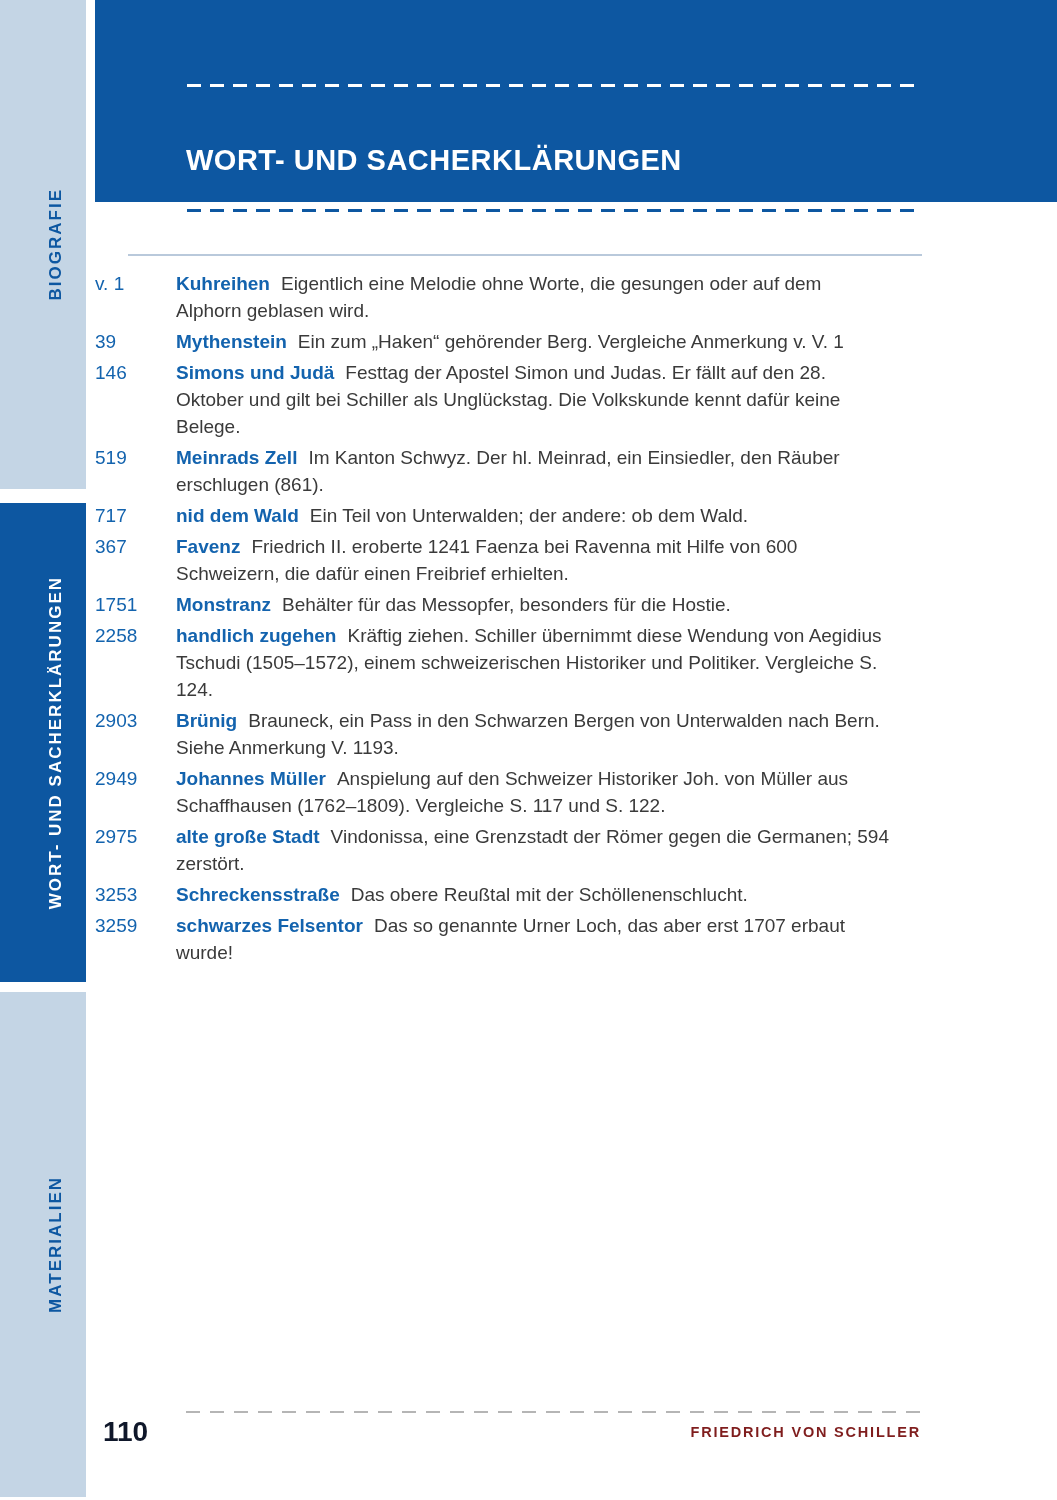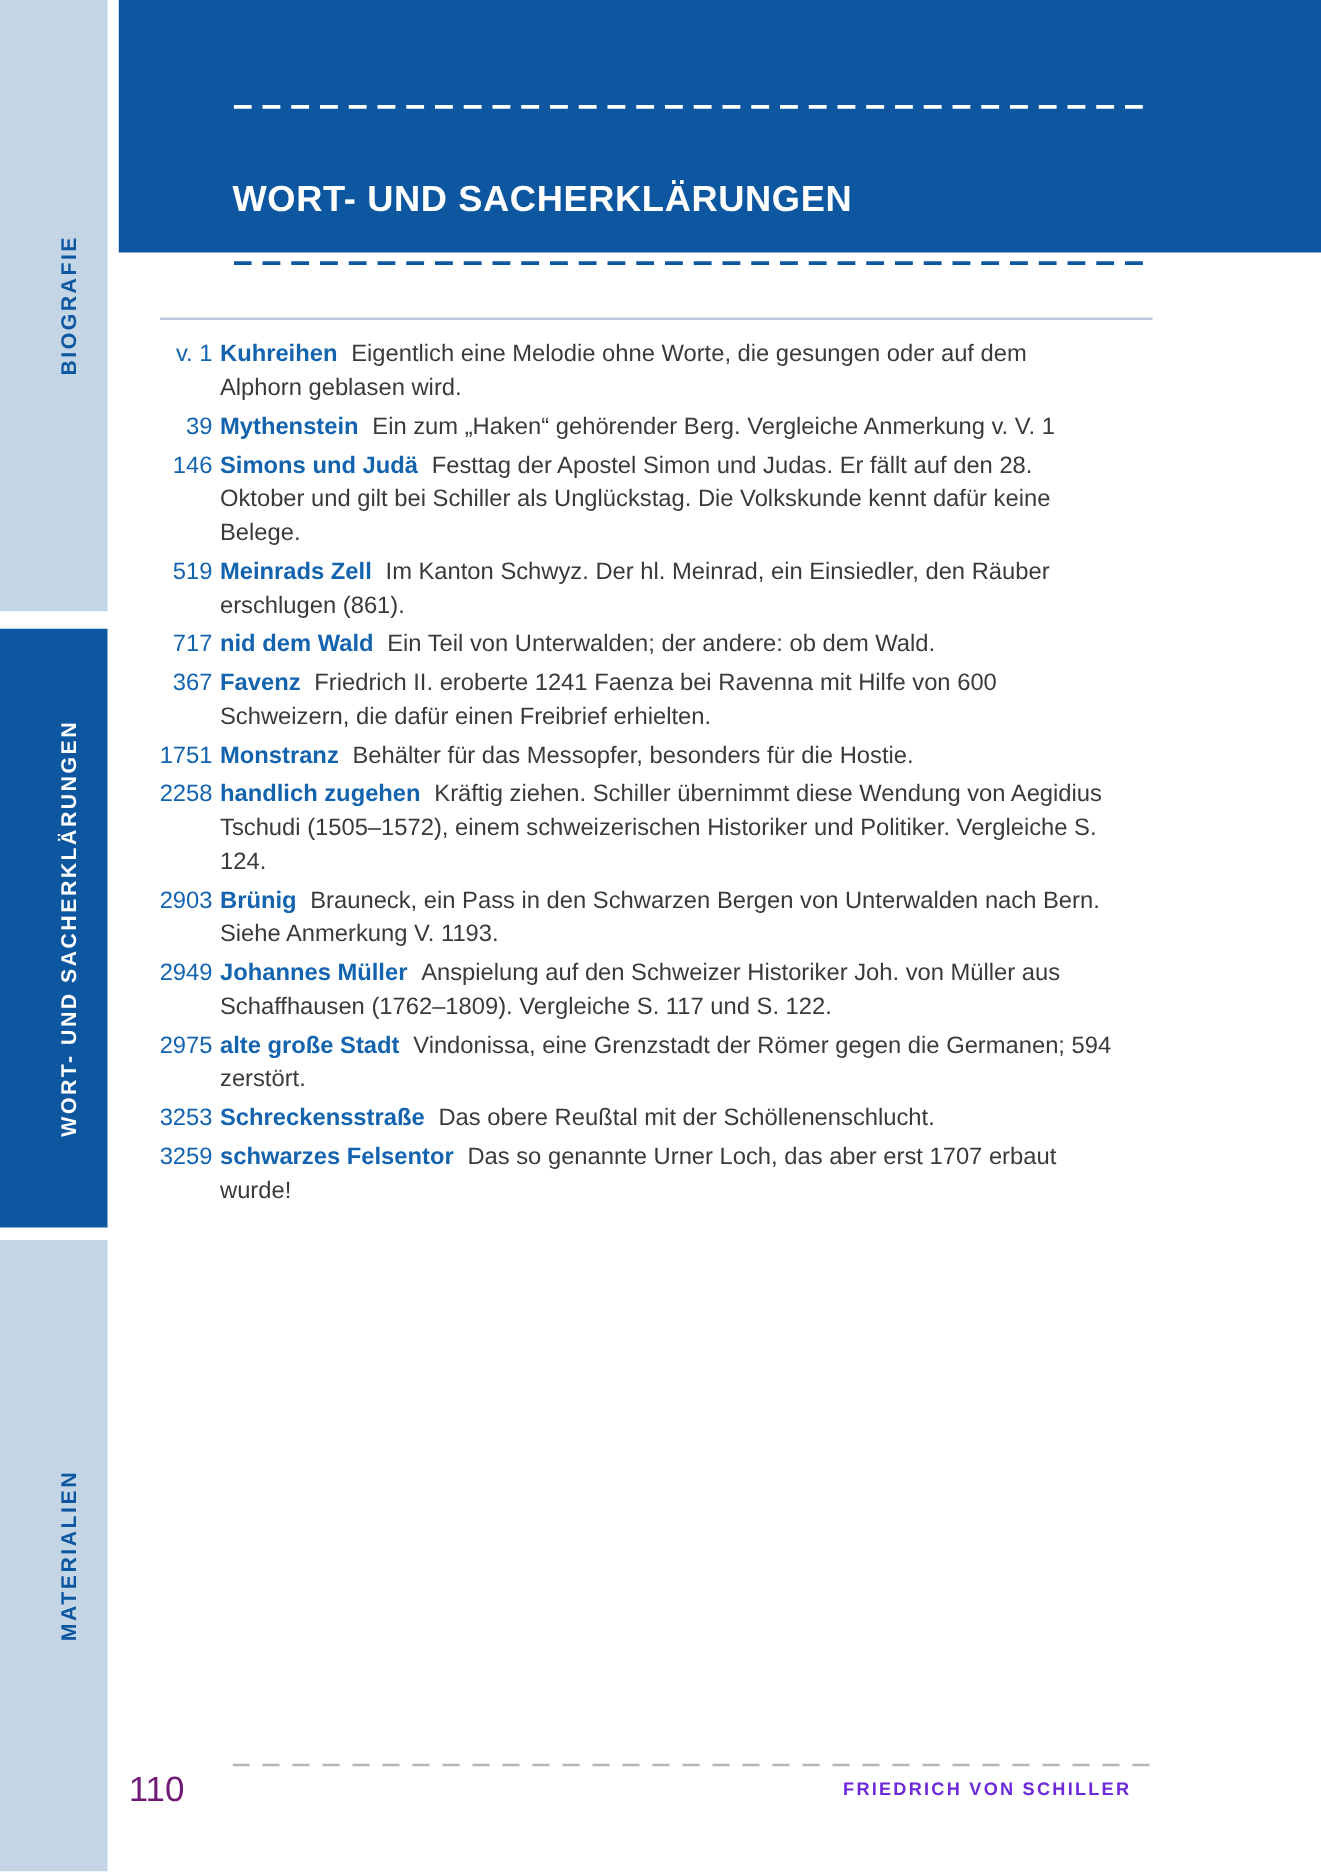--- a/index.html
+++ b/index.html
@@ -96,7 +96,6 @@
   .verse {
     width: 75px;
     flex: 0 0 75px;
-    text-align: right;
     color: #1363ae;
   }
   .expl {

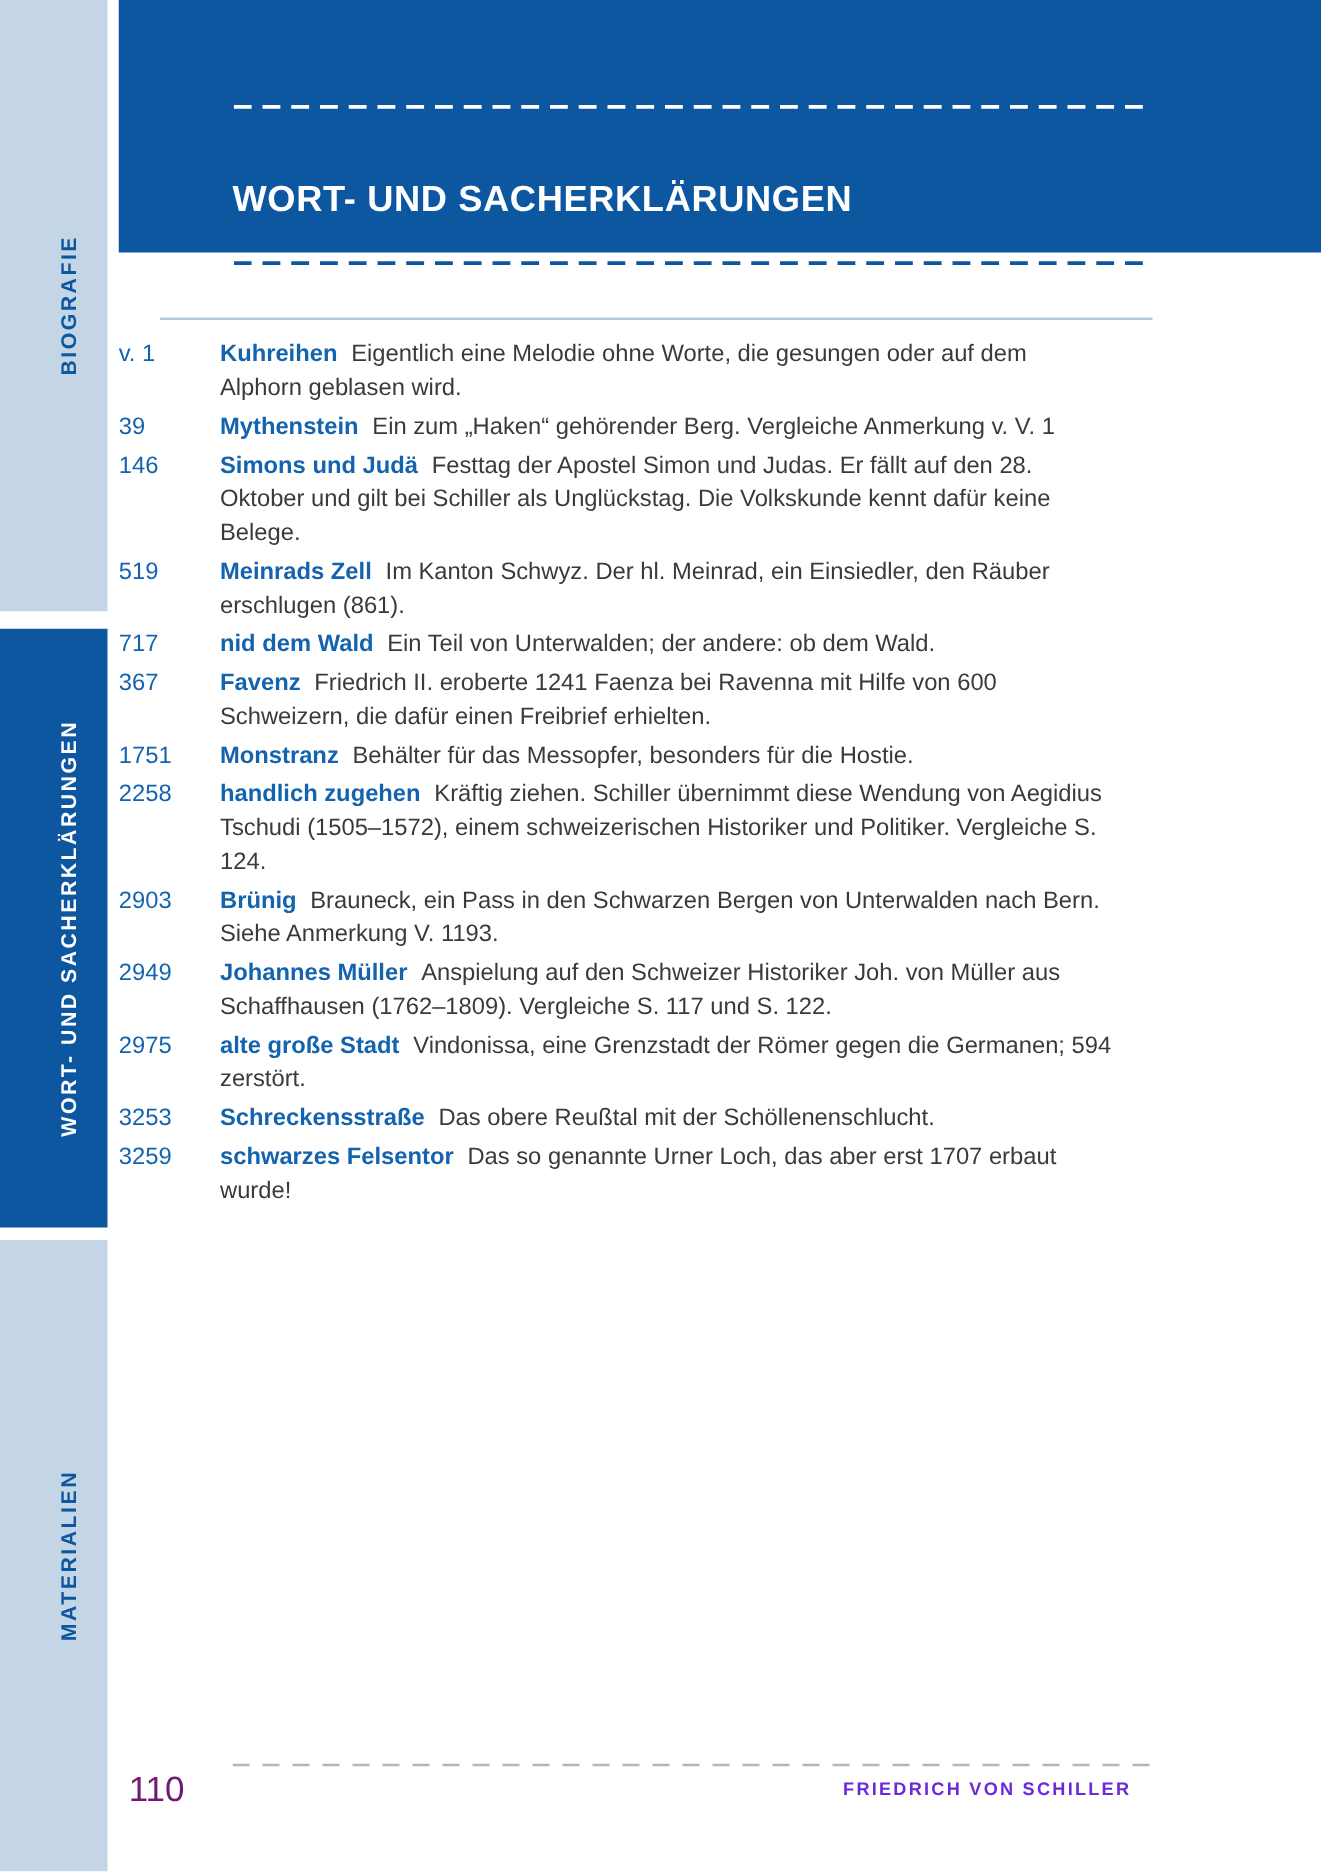--- a/index.html
+++ b/index.html
@@ -115,8 +115,8 @@
     left: 103px;
     top: 1416px;
     font-size: 28px;
-    font-weight: normal;
-    color: #701a75;
+    font-weight: bold;
+    color: #0f172a;
   }
   .dash-gray {
     left: 186px; top: 1411px; width: 736px; height: 2px;

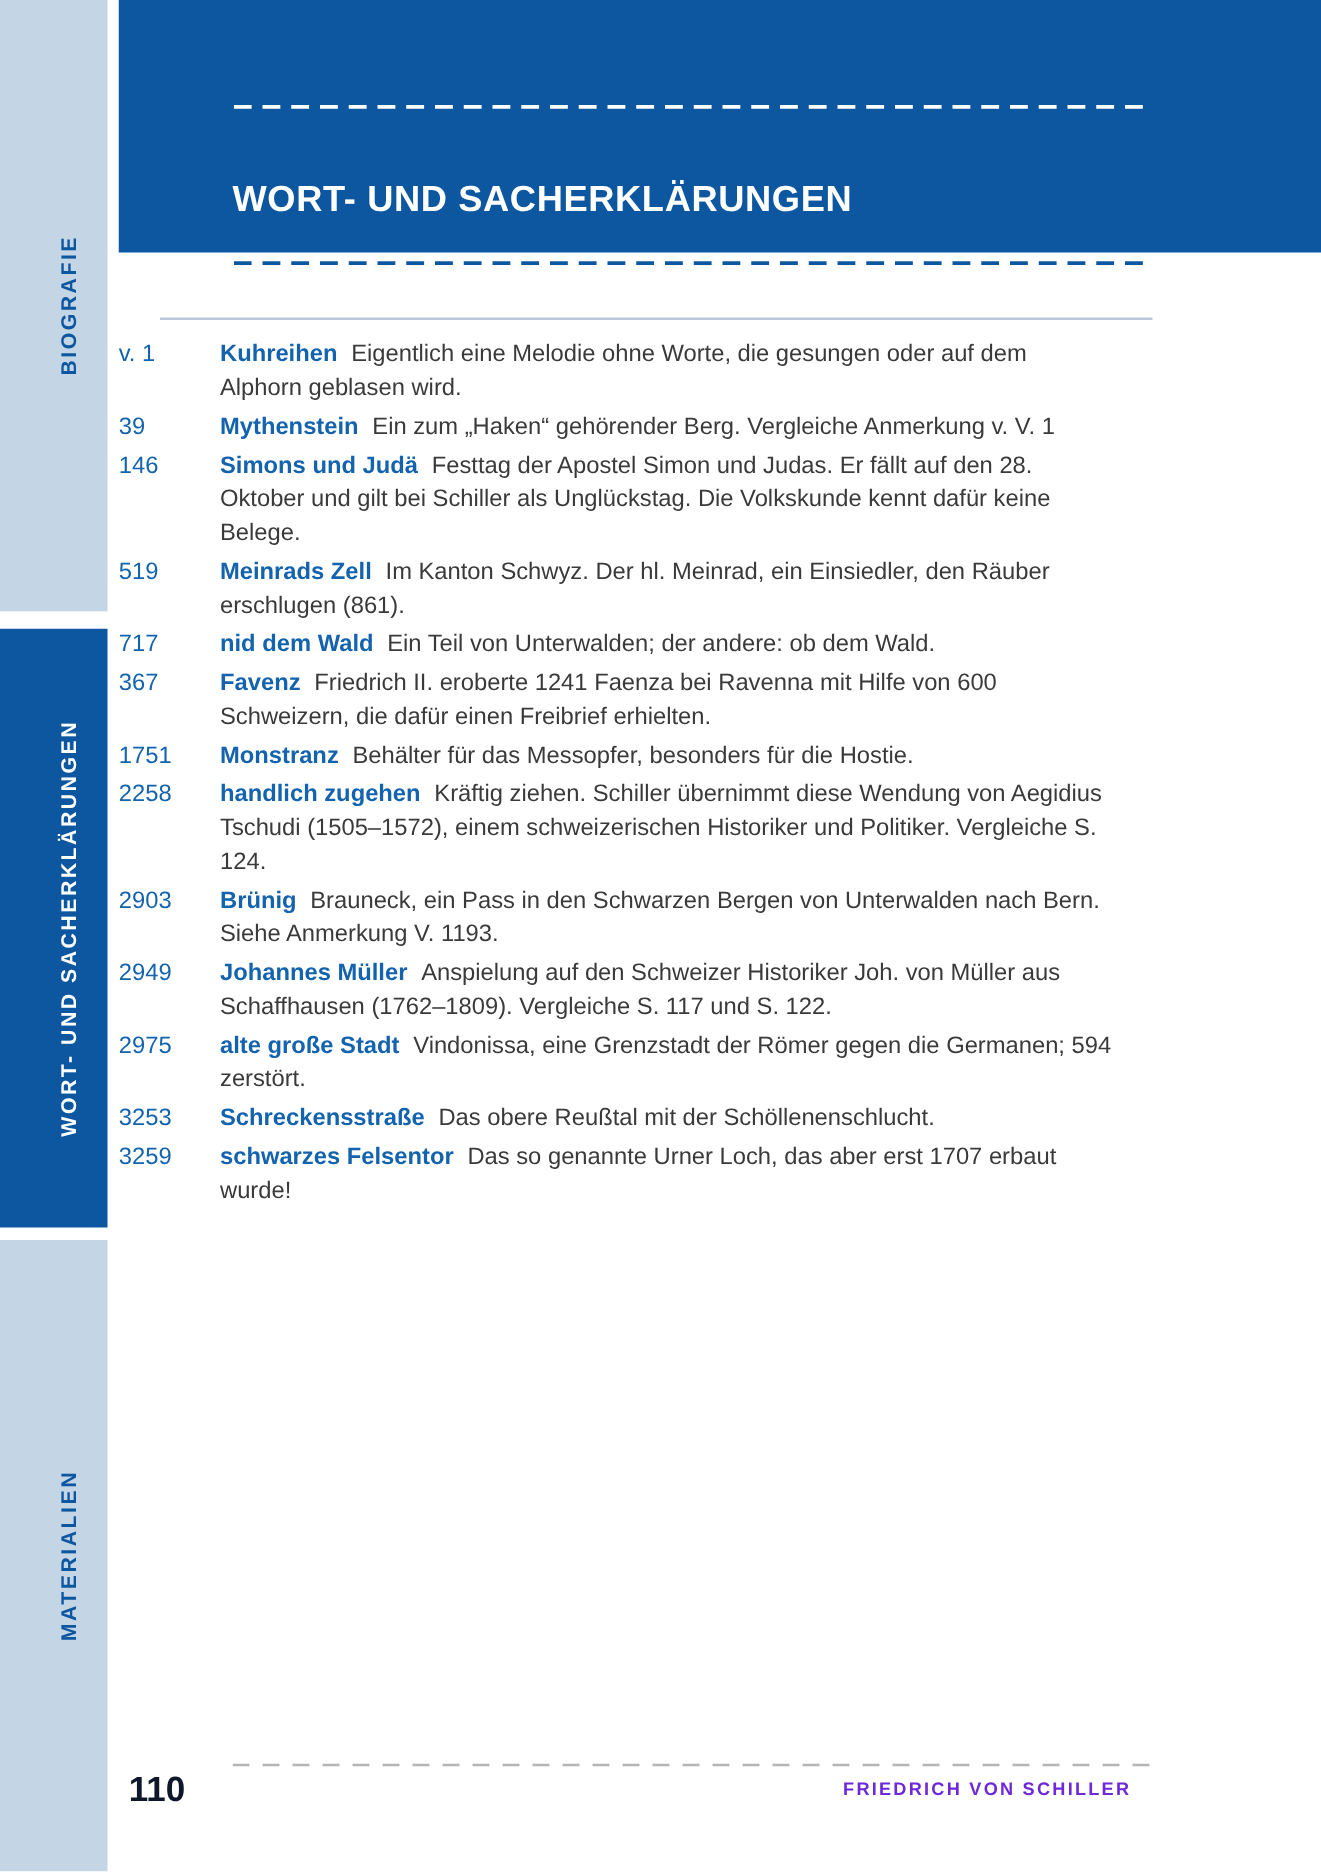--- a/index.html
+++ b/index.html
@@ -125,12 +125,12 @@
   }
   .author {
     position: absolute;
-    right: 152px;
+    right: 136px;
     top: 1424px;
     font-size: 14.5px;
     font-weight: bold;
     letter-spacing: 1.8px;
-    color: #6d28d9;
+    color: #7f1d1d;
     white-space: nowrap;
   }
 </style>

